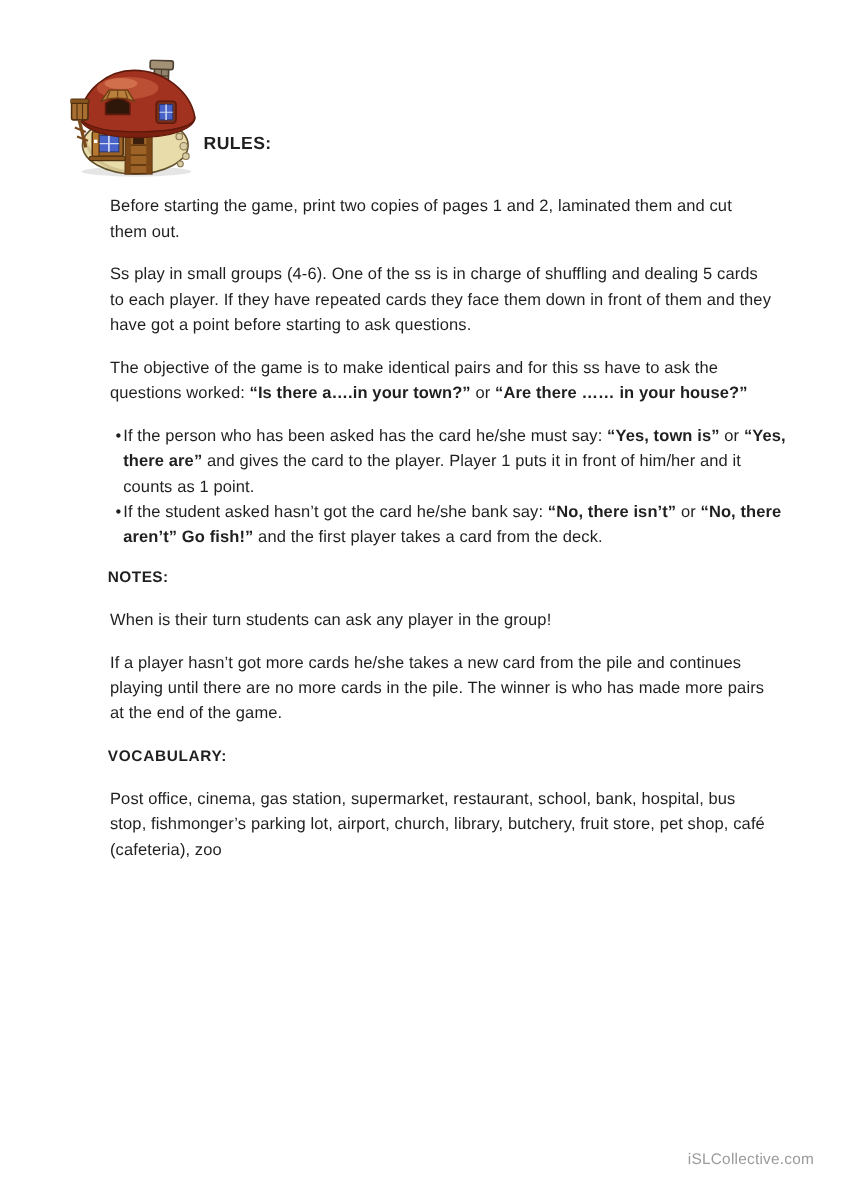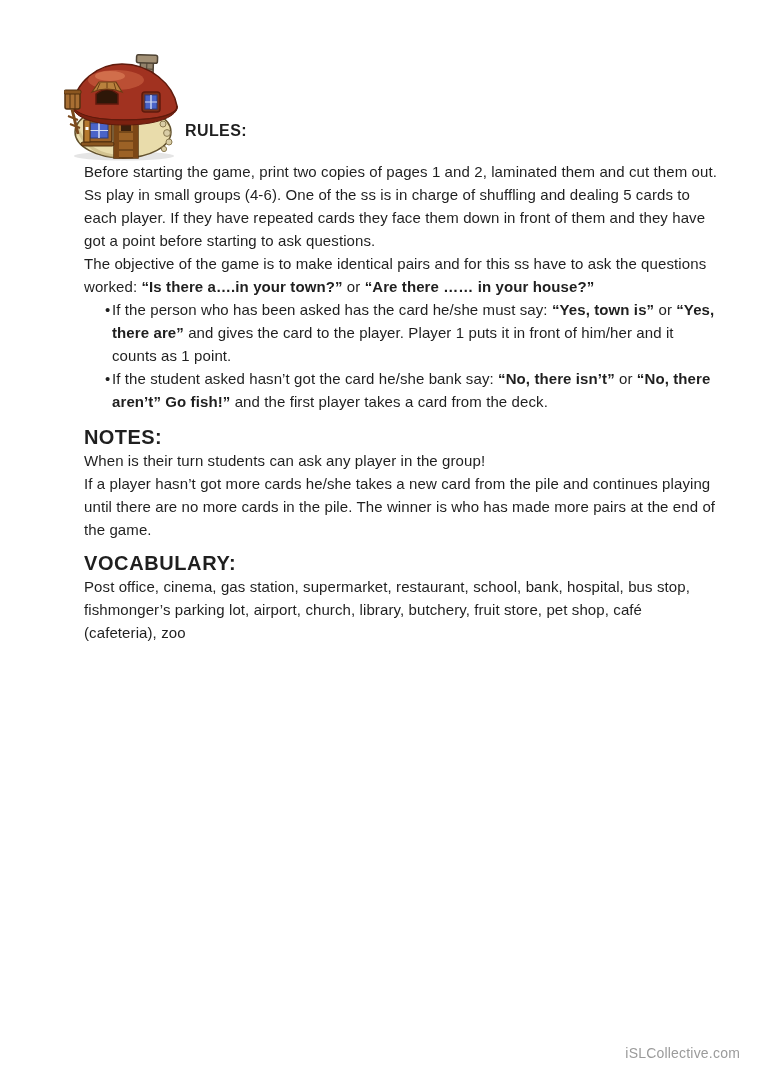--- a/index.html
+++ b/index.html
@@ -40,7 +40,7 @@
     line-height: 23px;
     letter-spacing: 0.1px;
   }
-  .content p { margin: 0; }
+  .content p { margin: 16px; }
   .p1 { margin-top: 3px; }
   .p2 { margin-top: 21px; }
   .p3 { margin-top: 16px; }

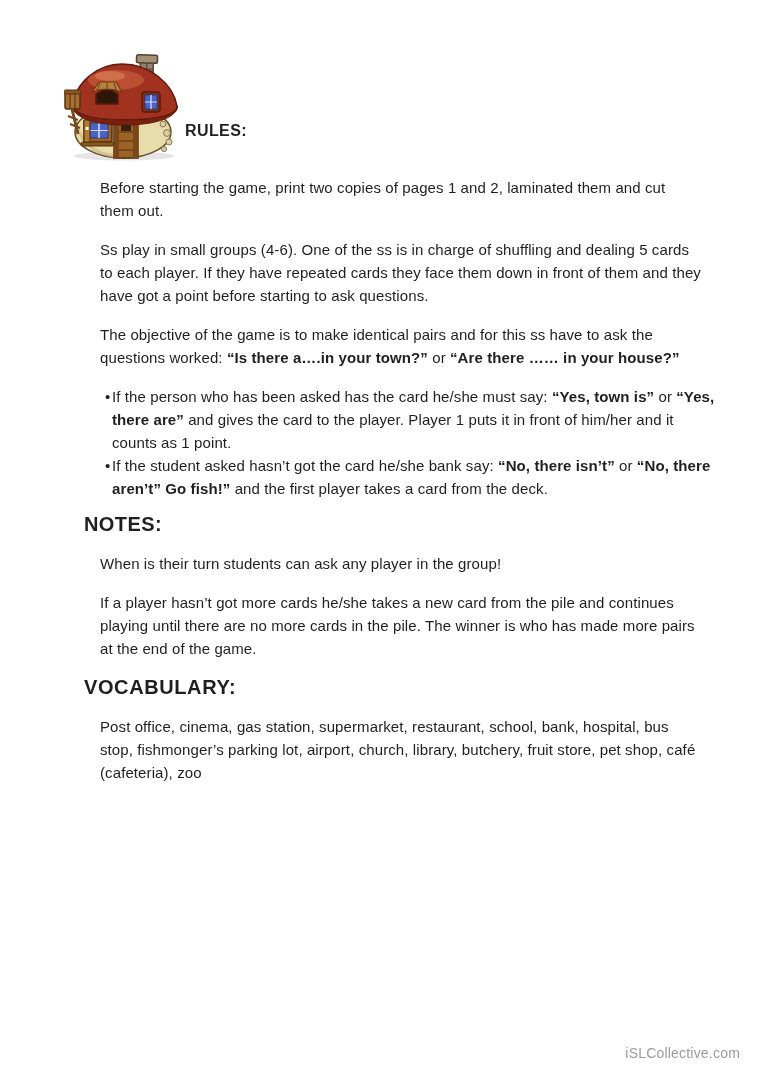--- a/index.html
+++ b/index.html
@@ -48,8 +48,8 @@
   .np2 { margin-top: 19px; }
   .vp  { margin-top: 22px; }
   .heading {
-    margin: 13px 0 0 0;
-    font-size: 20px;
+    margin: 13px 0 0 14px;
+    font-size: 14px;
     font-weight: 700;
     line-height: 23px;
     letter-spacing: 0.4px;

